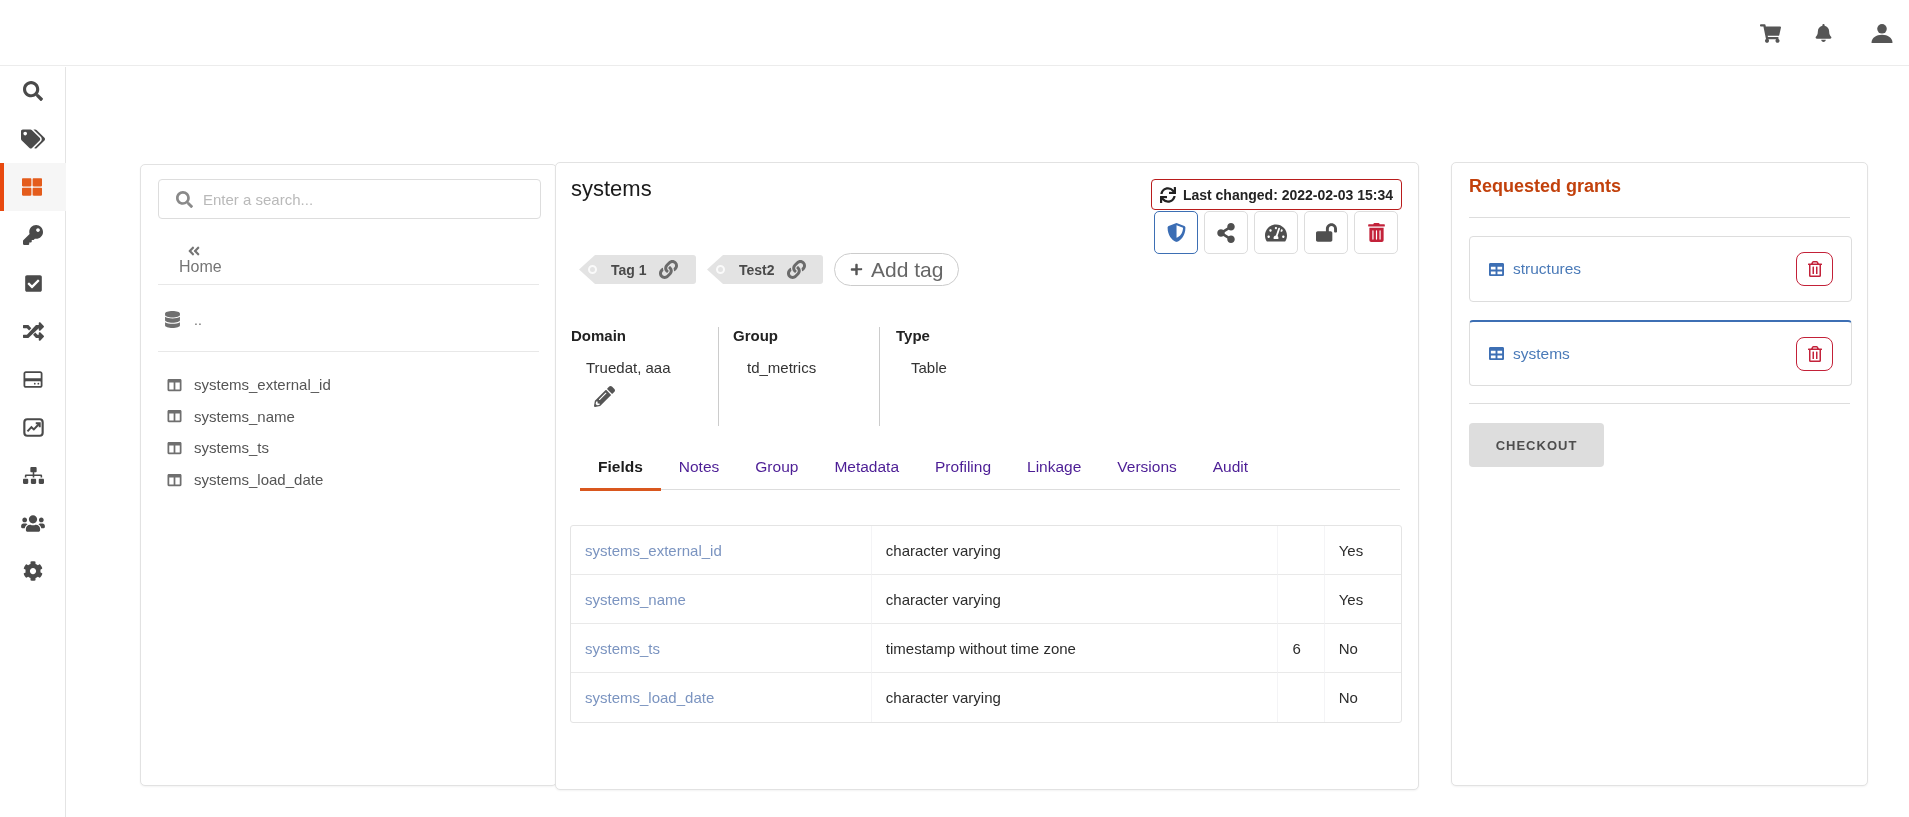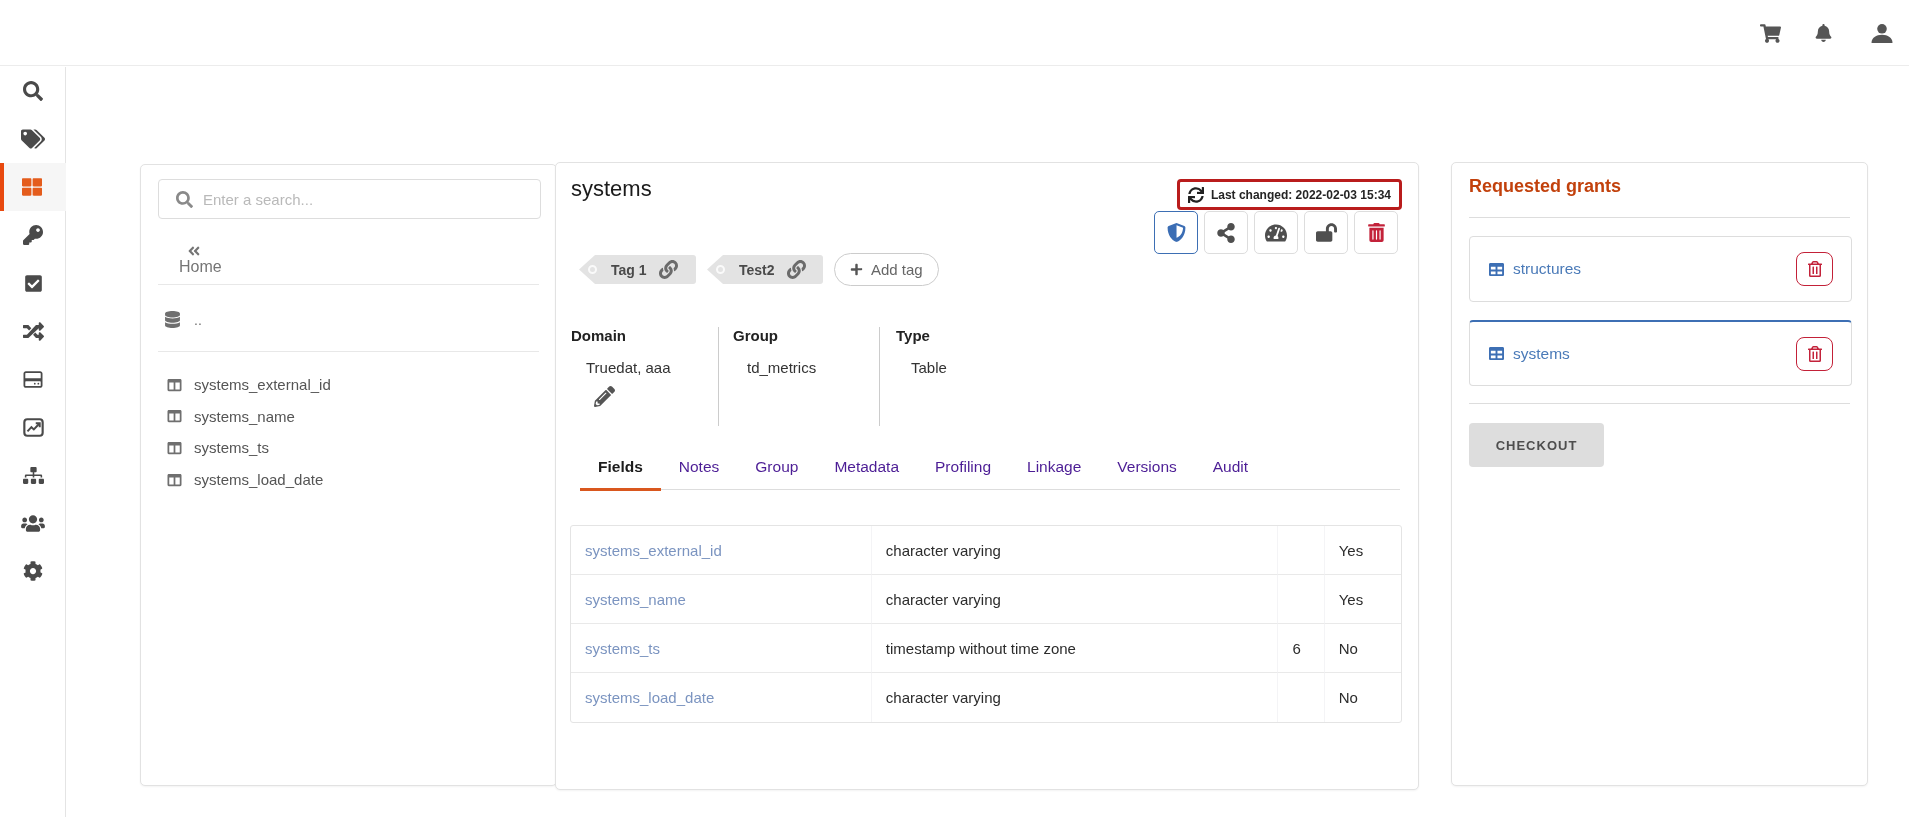--- a/index.html
+++ b/index.html
@@ -38,8 +38,8 @@
 .fieldrow svg { margin-right:12px; flex:none; }
 
 .title { position:absolute; left:15px; top:13px; font-size:22px; color:#1b1b1b; }
-.lastch { position:absolute; right:16px; top:16px; height:31px; border:3px solid #b91c1c; border-radius:4px;
-  display:flex; align-items:center; padding:0 8px; font-weight:700; color:#242424; font-size:12px; gap:7px; }
+.lastch { position:absolute; right:16px; top:16px; height:31px; border:1px solid #b91c1c; border-radius:4px;
+  display:flex; align-items:center; padding:0 8px; font-weight:700; color:#242424; font-size:14px; gap:7px; }
 .btnrow { position:absolute; right:20px; top:48px; display:flex; gap:6px; }
 .sqbtn { width:44px; height:43px; border:1px solid #ddd; border-radius:5px; display:flex;
   align-items:center; justify-content:center; background:#fff; }

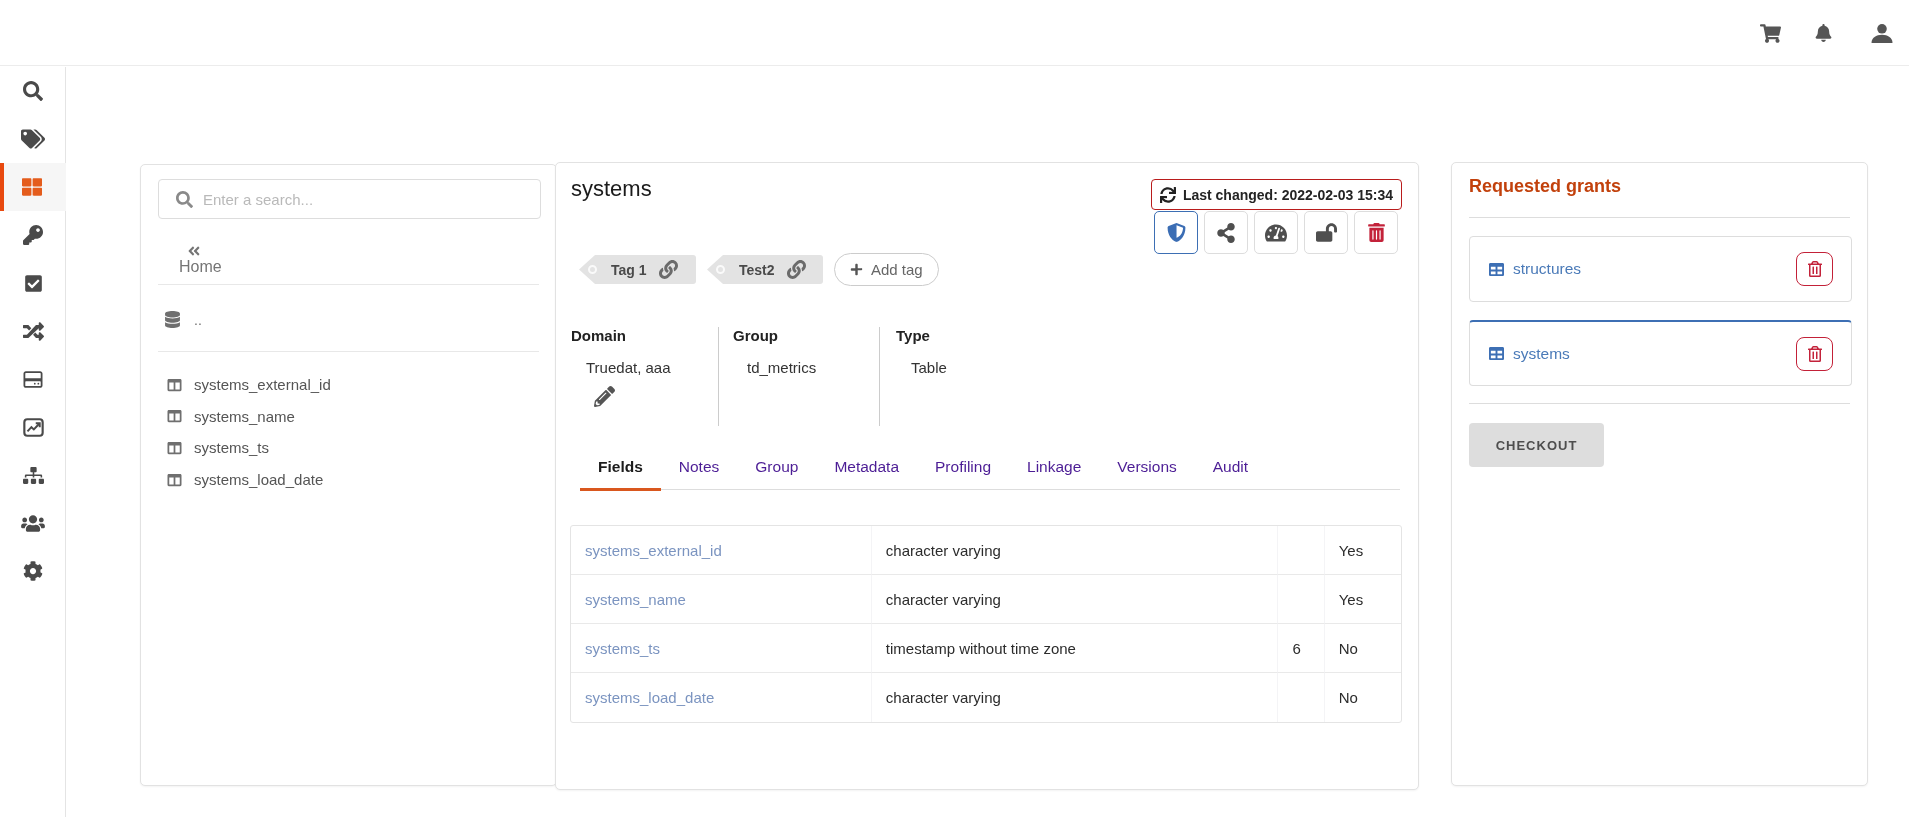--- a/index.html
+++ b/index.html
@@ -51,7 +51,7 @@
 .tag .hole { position:absolute; left:9px; top:10px; width:9px; height:9px; background:#e3e3e3; border:2px solid #fafafa; border-radius:50%; }
 .tag svg { margin-left:12px; }
 .addtag { height:33px; border:1px solid #ccc; border-radius:17px; display:flex; align-items:center;
-  padding:0 15px; color:#666; font-size:15px; gap:8px; background:#fff; }
+  padding:0 15px; color:#666; font-size:21px; gap:8px; background:#fff; }
 .meta { position:absolute; left:0; top:164px; }
 .mcol { position:absolute; top:0; height:99px; }
 .mcol.c2, .mcol.c3 { border-left:1px solid #ccc; }

